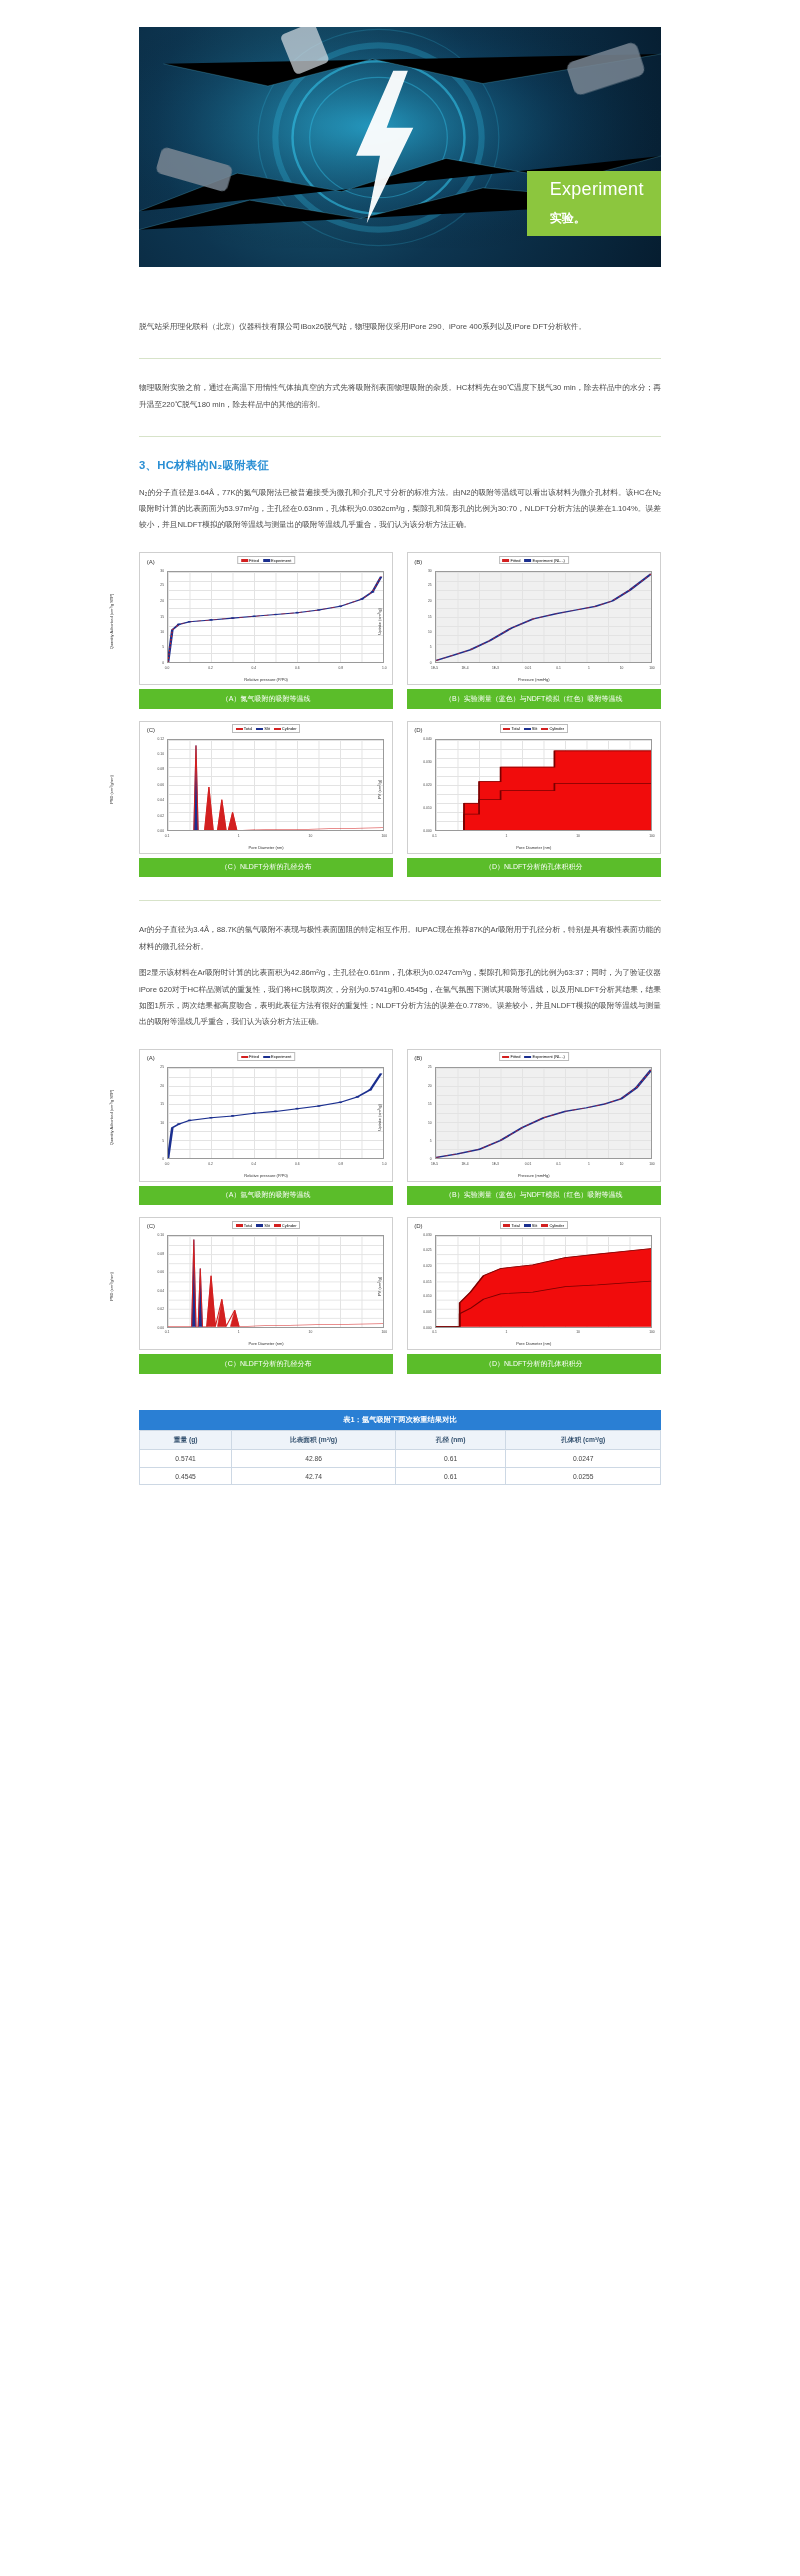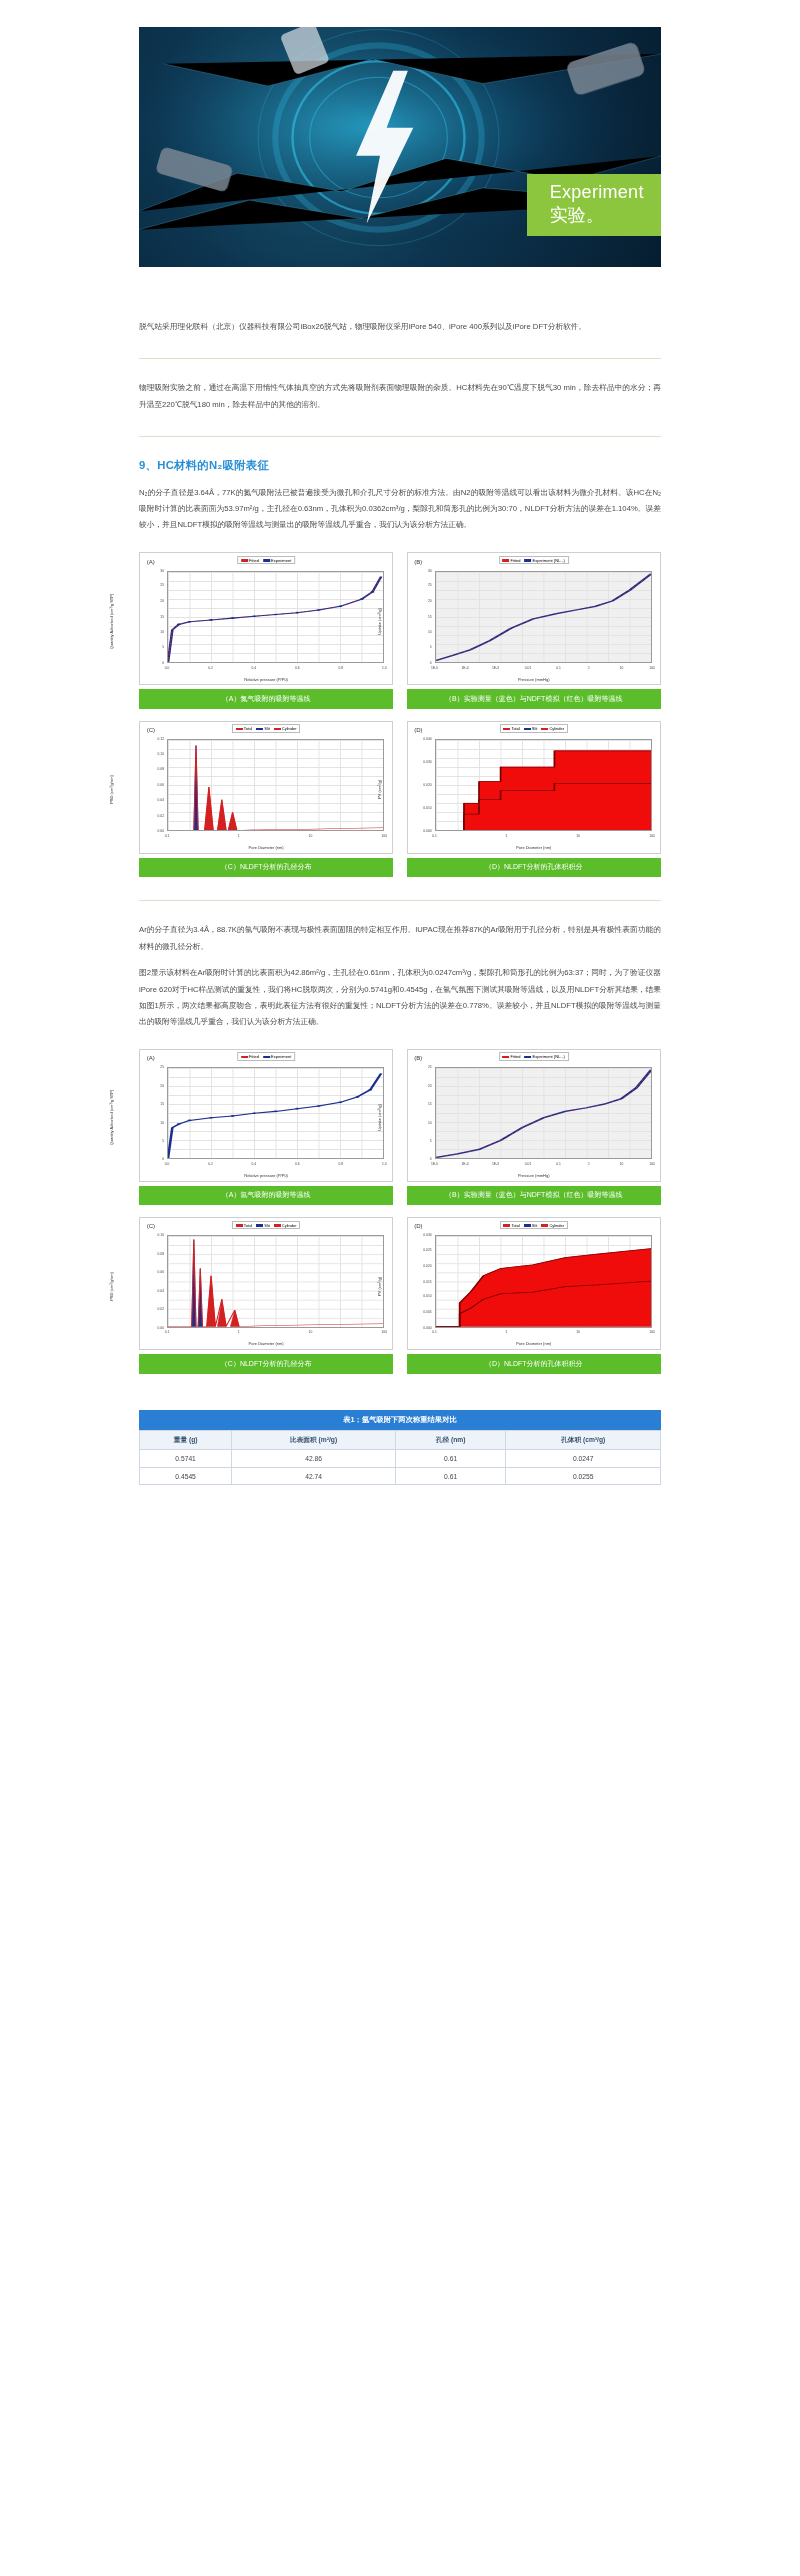--- a/index.html
+++ b/index.html
@@ -50,9 +50,9 @@
     letter-spacing: 0.3px;
   }
   .hero-label .cn {
-    font-size: 18px;
-    font-weight: 400;
-    margin-top: 2px;
+    font-size: 12px;
+    font-weight: 700;
+    margin-top: 12px;
   }
 
   

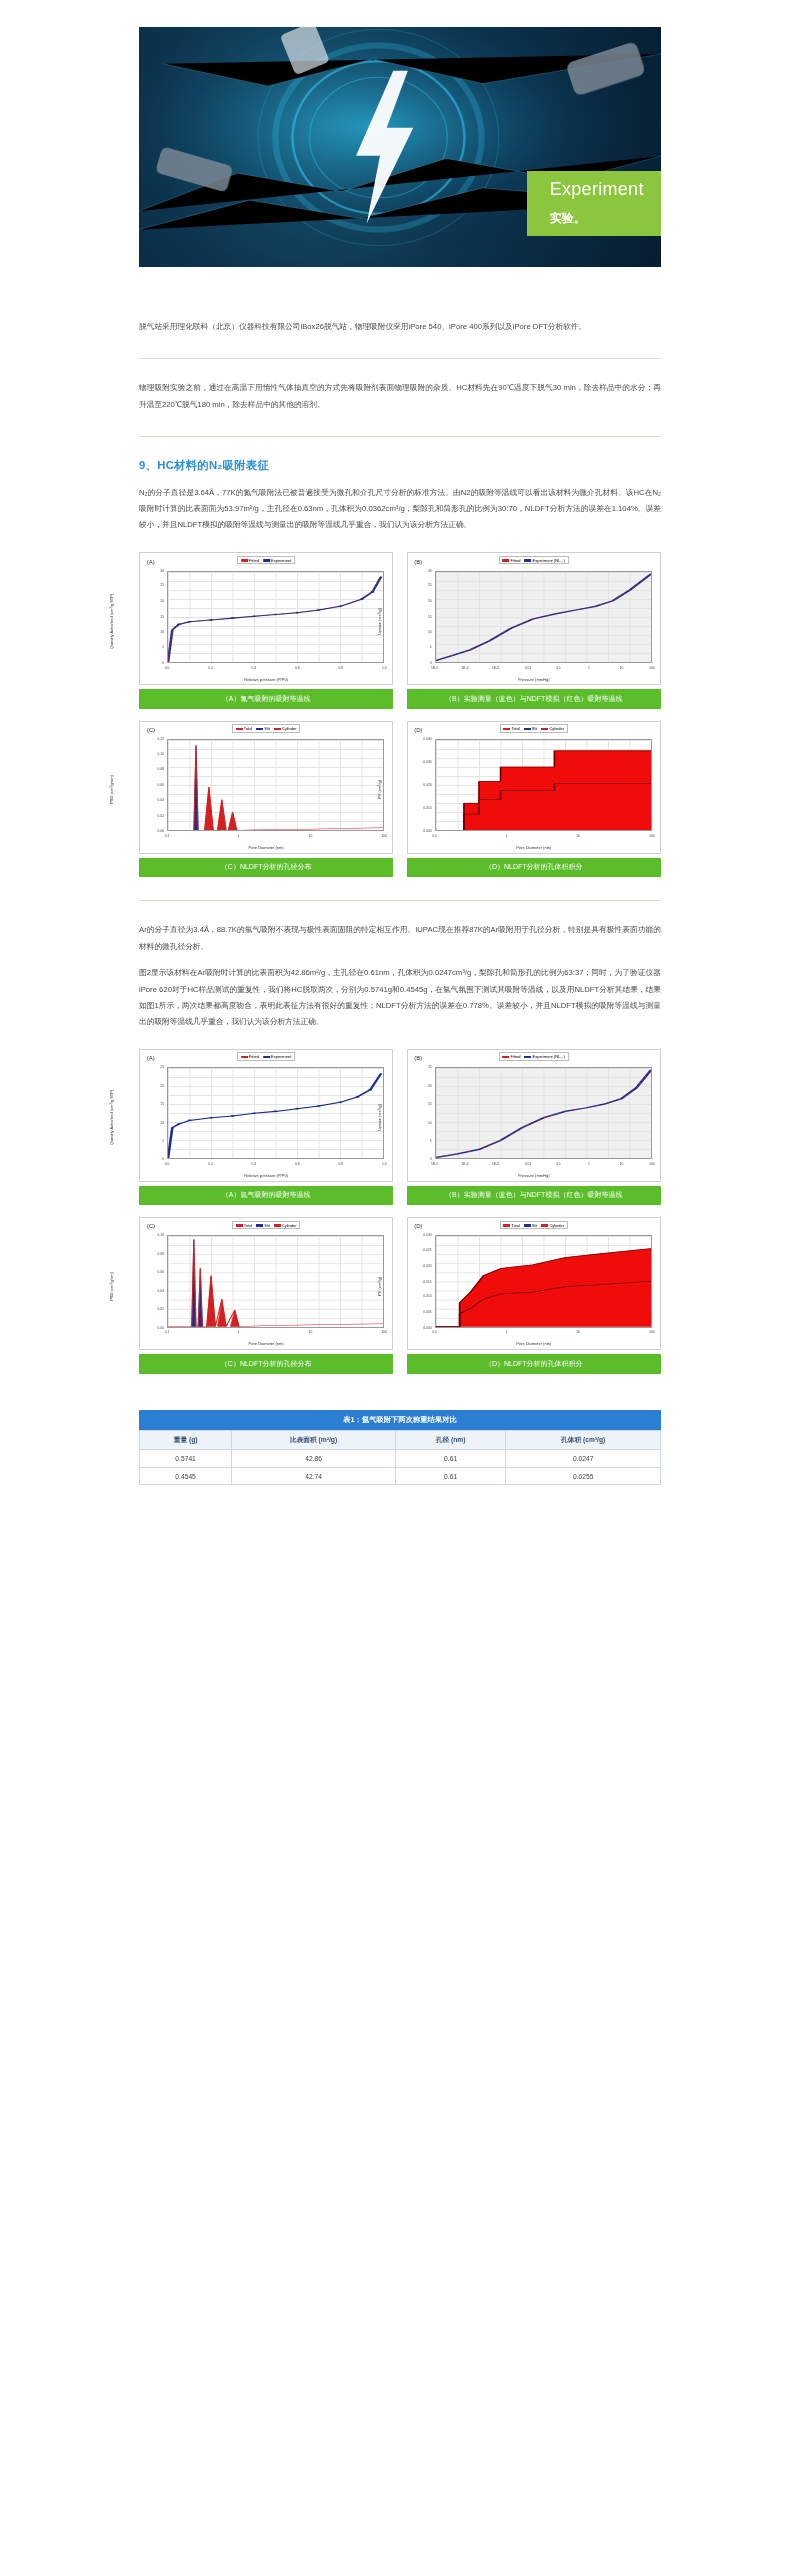--- a/index.html
+++ b/index.html
@@ -263,7 +263,7 @@
   <div class="content">
 
     <div class="sec">
-      <p class="body">脱气站采用理化联科（北京）仪器科技有限公司iBox26脱气站，物理吸附仪采用iPore 540、iPore 400系列以及iPore DFT分析软件。</p>
+      <p class="body">脱气站采用理化联科（北京）仪器科技有限公司iBox26脱气站，物理吸附仪采用iPore 290、iPore 400系列以及iPore DFT分析软件。</p>
     </div>
     <hr class="rule">
 

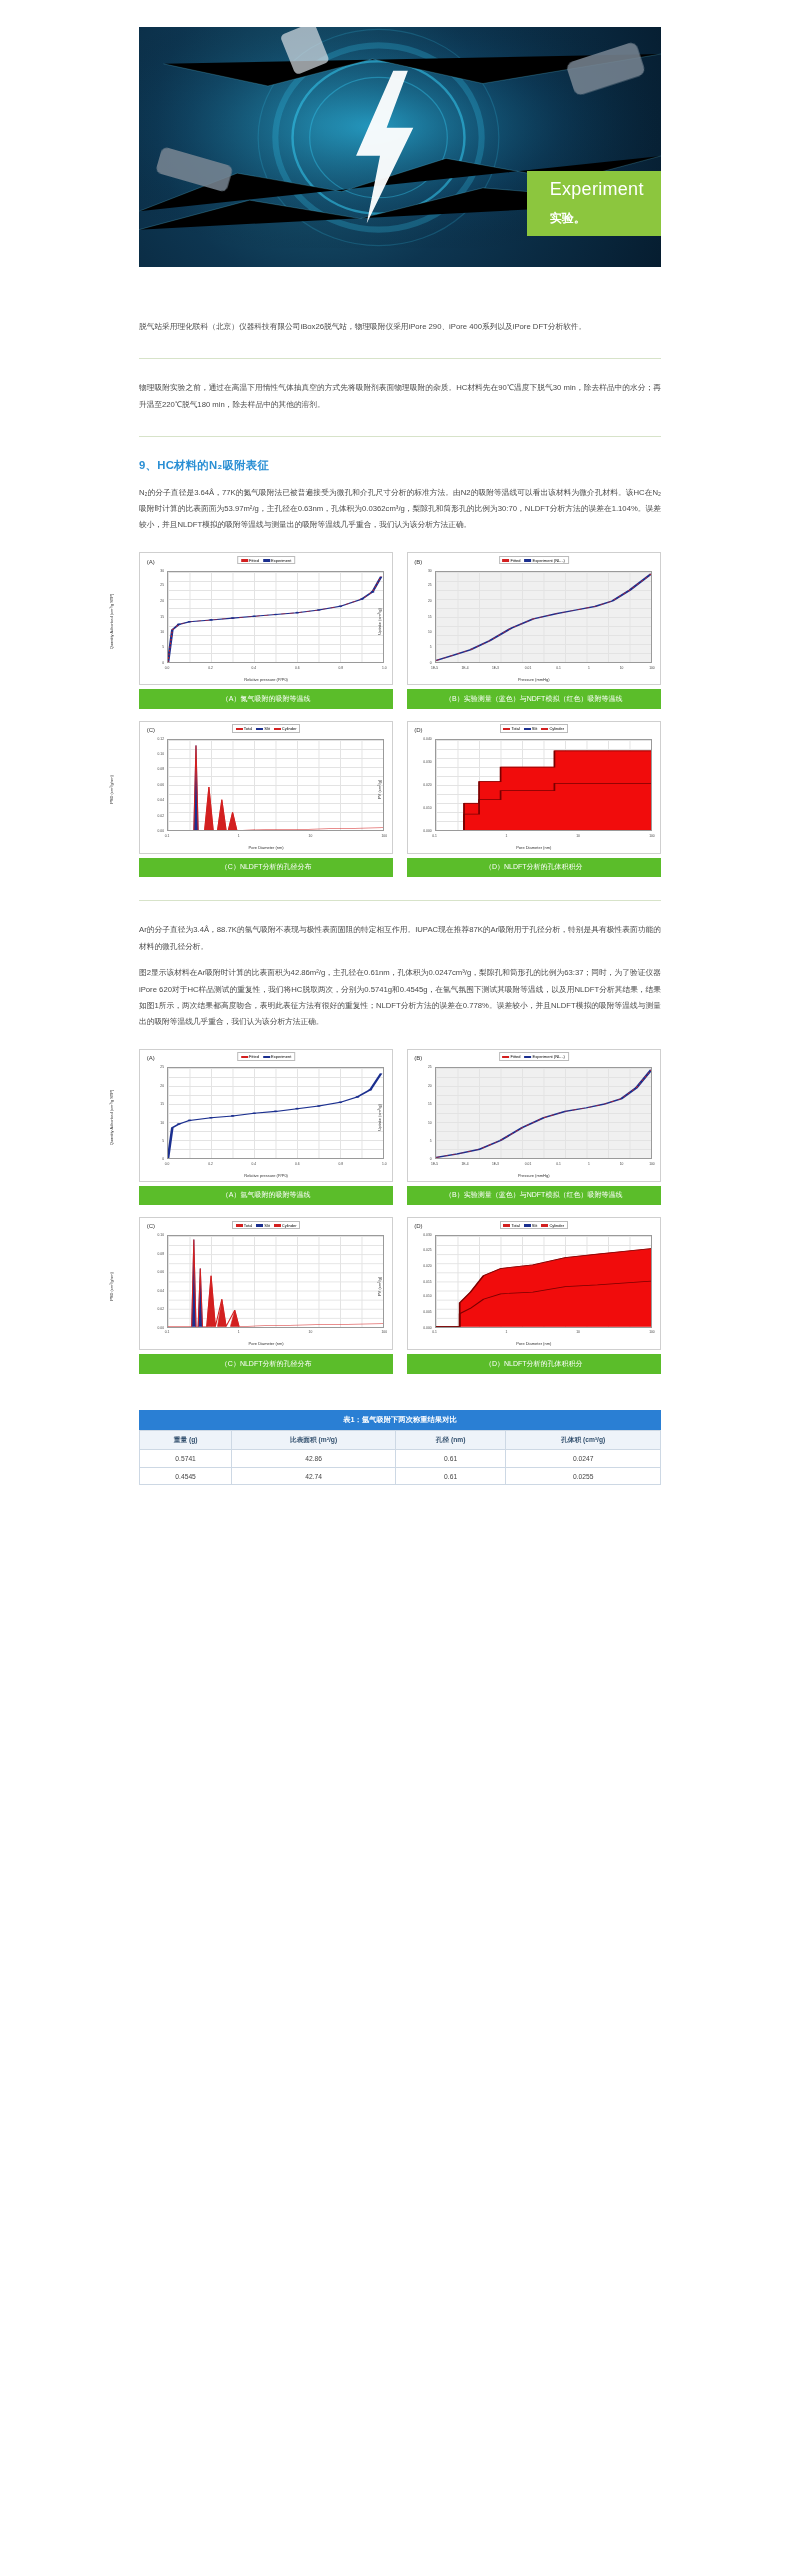--- a/index.html
+++ b/index.html
@@ -273,7 +273,7 @@
     <hr class="rule">
 
     <div class="sec">
-      <h2 class="sec-title">9、HC材料的N₂吸附表征</h2>
+      <h2 class="sec-title">3、HC材料的N₂吸附表征</h2>
       <p class="body">N₂的分子直径是3.64Å，77K的氮气吸附法已被普遍接受为微孔和介孔尺寸分析的标准方法。由N2的吸附等温线可以看出该材料为微介孔材料。该HC在N₂吸附时计算的比表面面为53.97m²/g，主孔径在0.63nm，孔体积为0.0362cm³/g，梨隙孔和筒形孔的比例为30:70，NLDFT分析方法的误差在1.104%。误差较小，并且NLDFT模拟的吸附等温线与测量出的吸附等温线几乎重合，我们认为该分析方法正确。</p>
 
       <div class="fig-grid">

